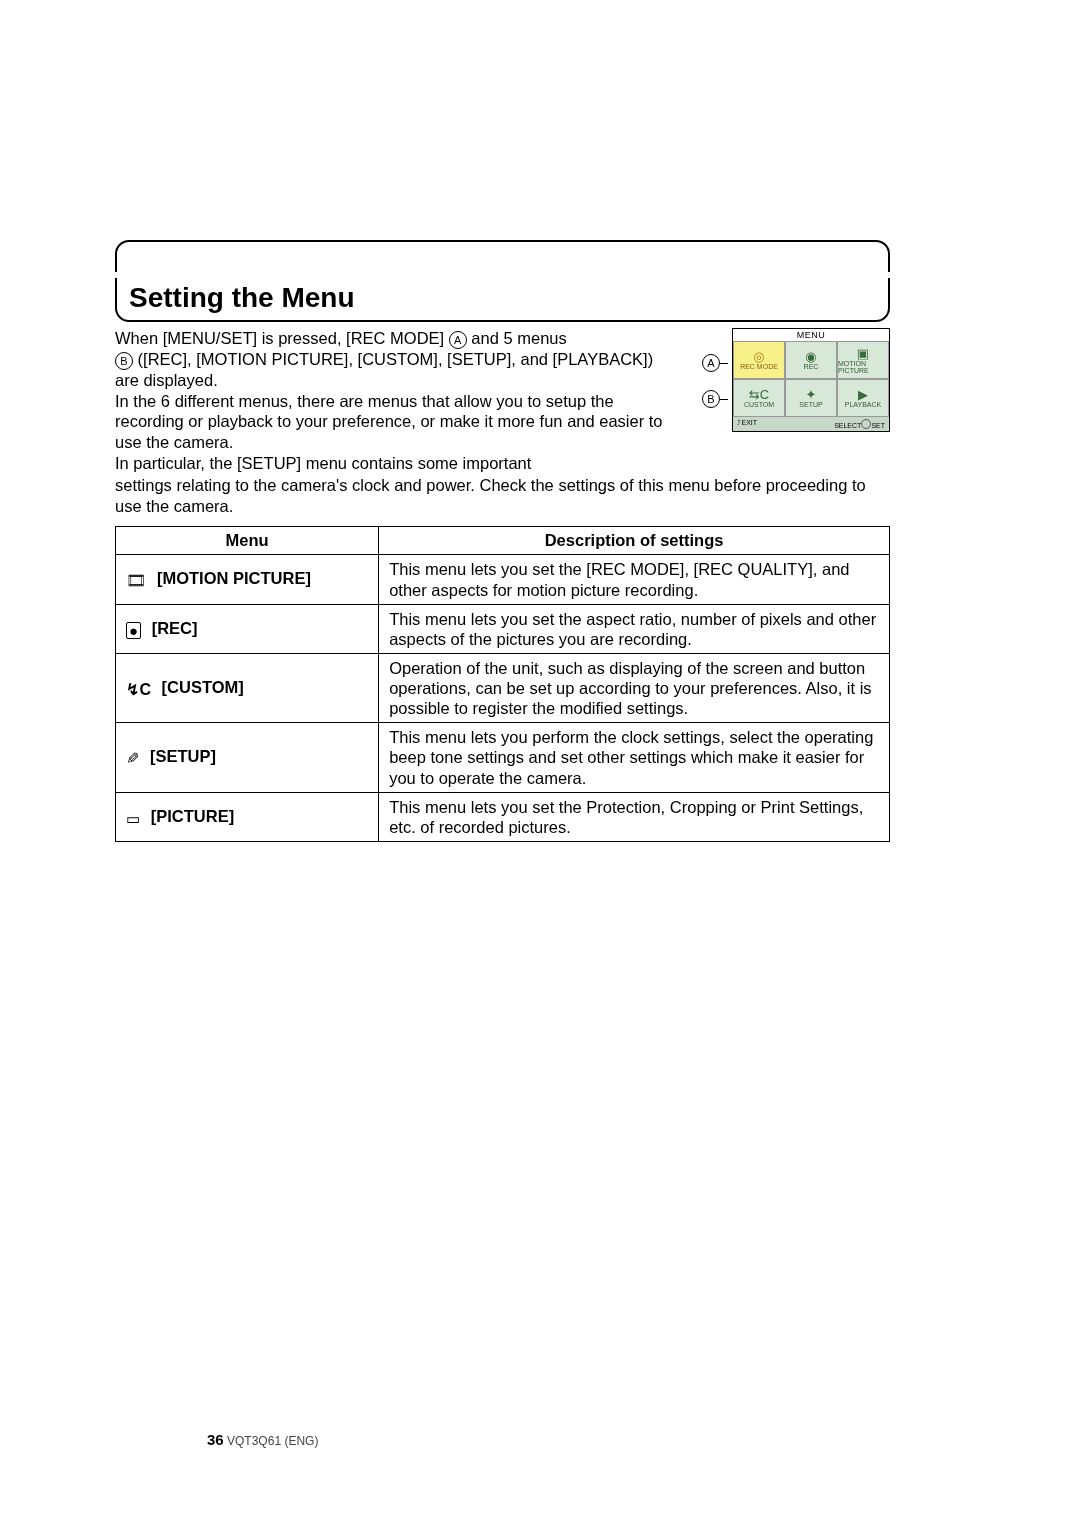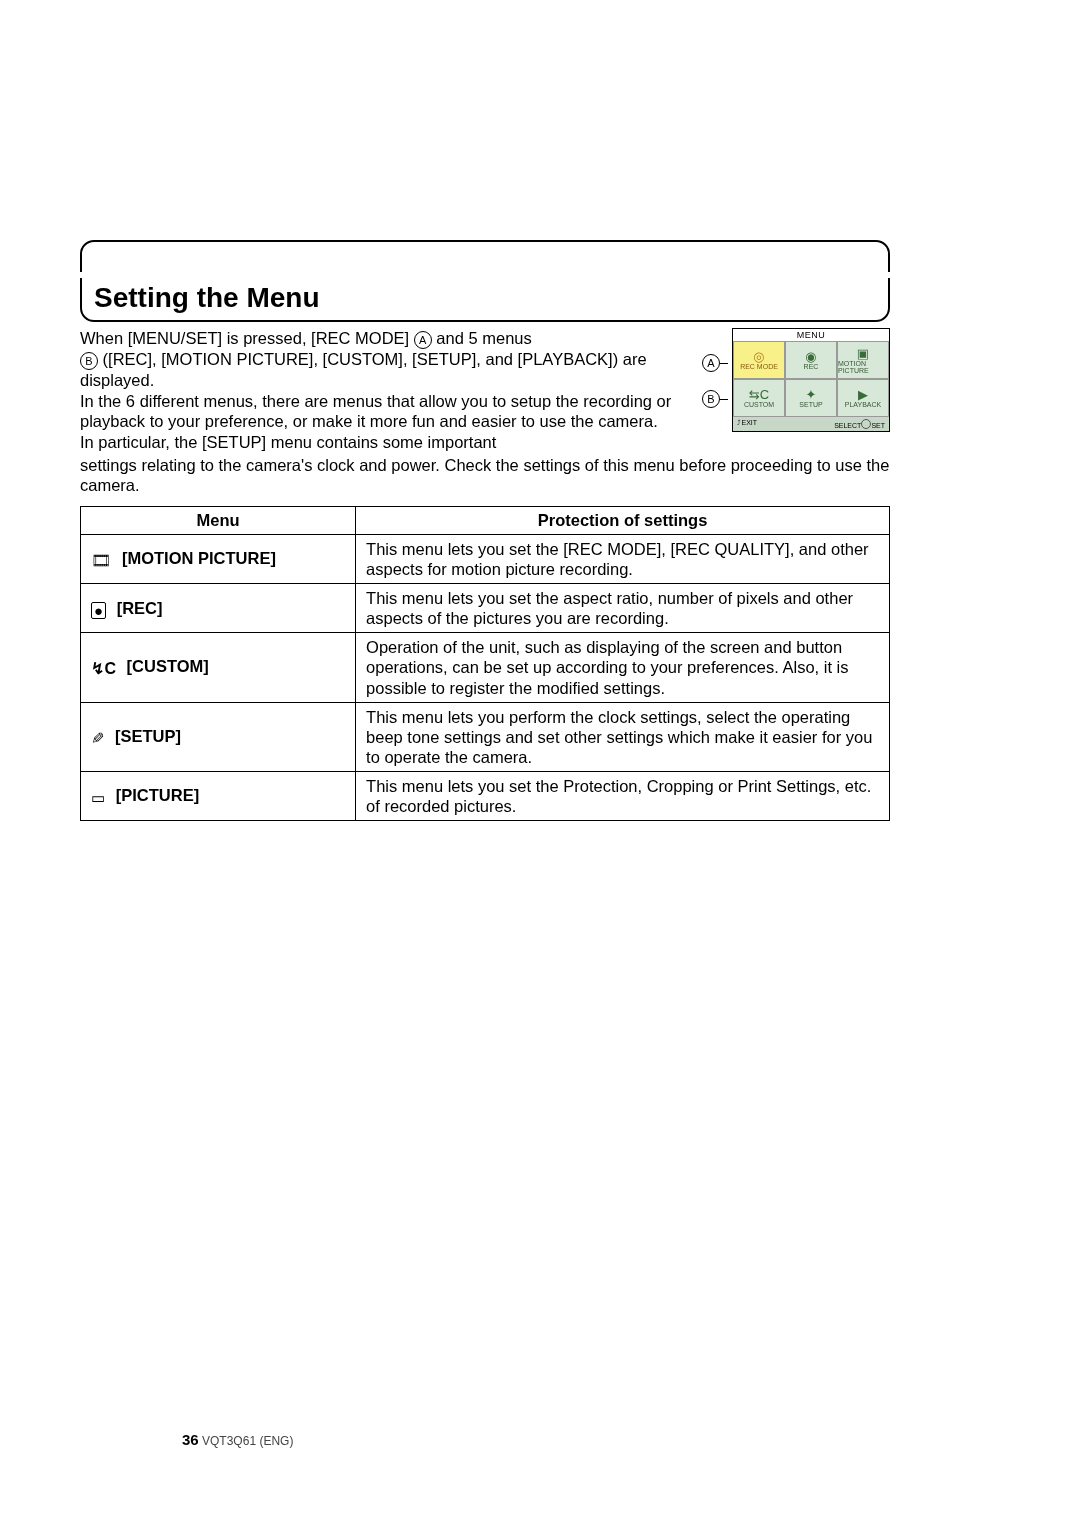--- a/index.html
+++ b/index.html
@@ -15,7 +15,7 @@
     height: 1526px;
     position: relative;
     box-sizing: border-box;
-    padding: 240px 190px 0 80px;
+    padding: 240px 190px 0 115px;
   }
   .title-frame {
     border: 2px solid #000;

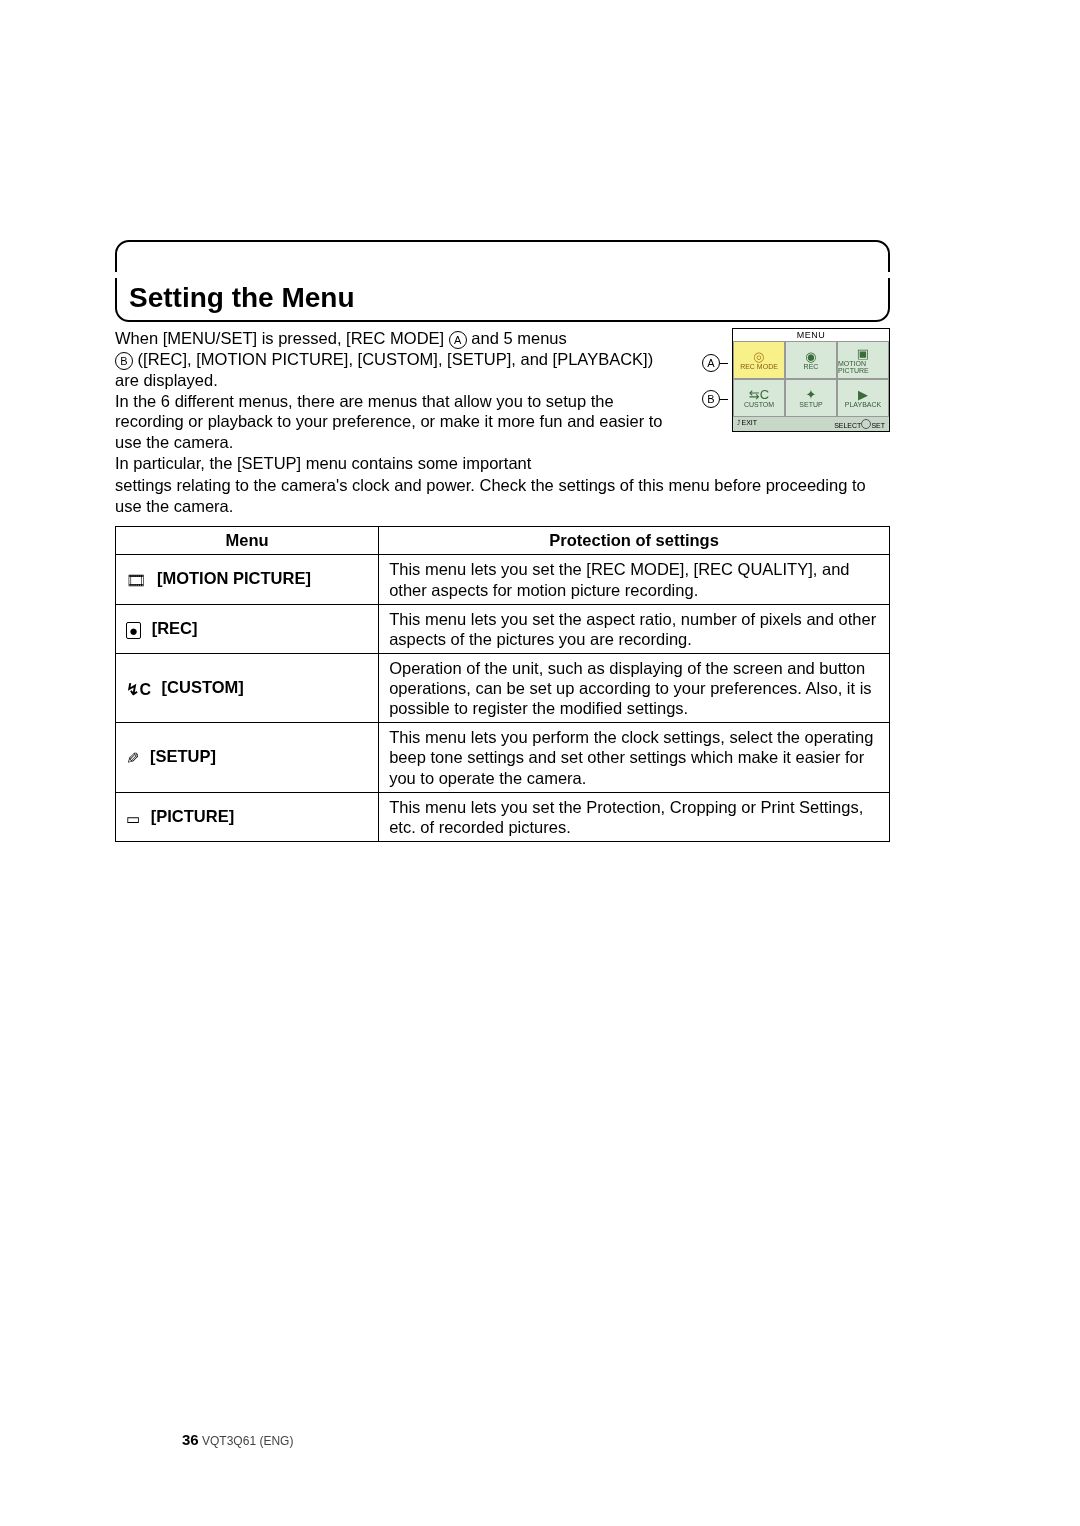--- a/index.html
+++ b/index.html
@@ -257,7 +257,7 @@
     <thead>
       <tr>
         <th>Menu</th>
-        <th>Protection of settings</th>
+        <th>Description of settings</th>
       </tr>
     </thead>
     <tbody id="tbody">

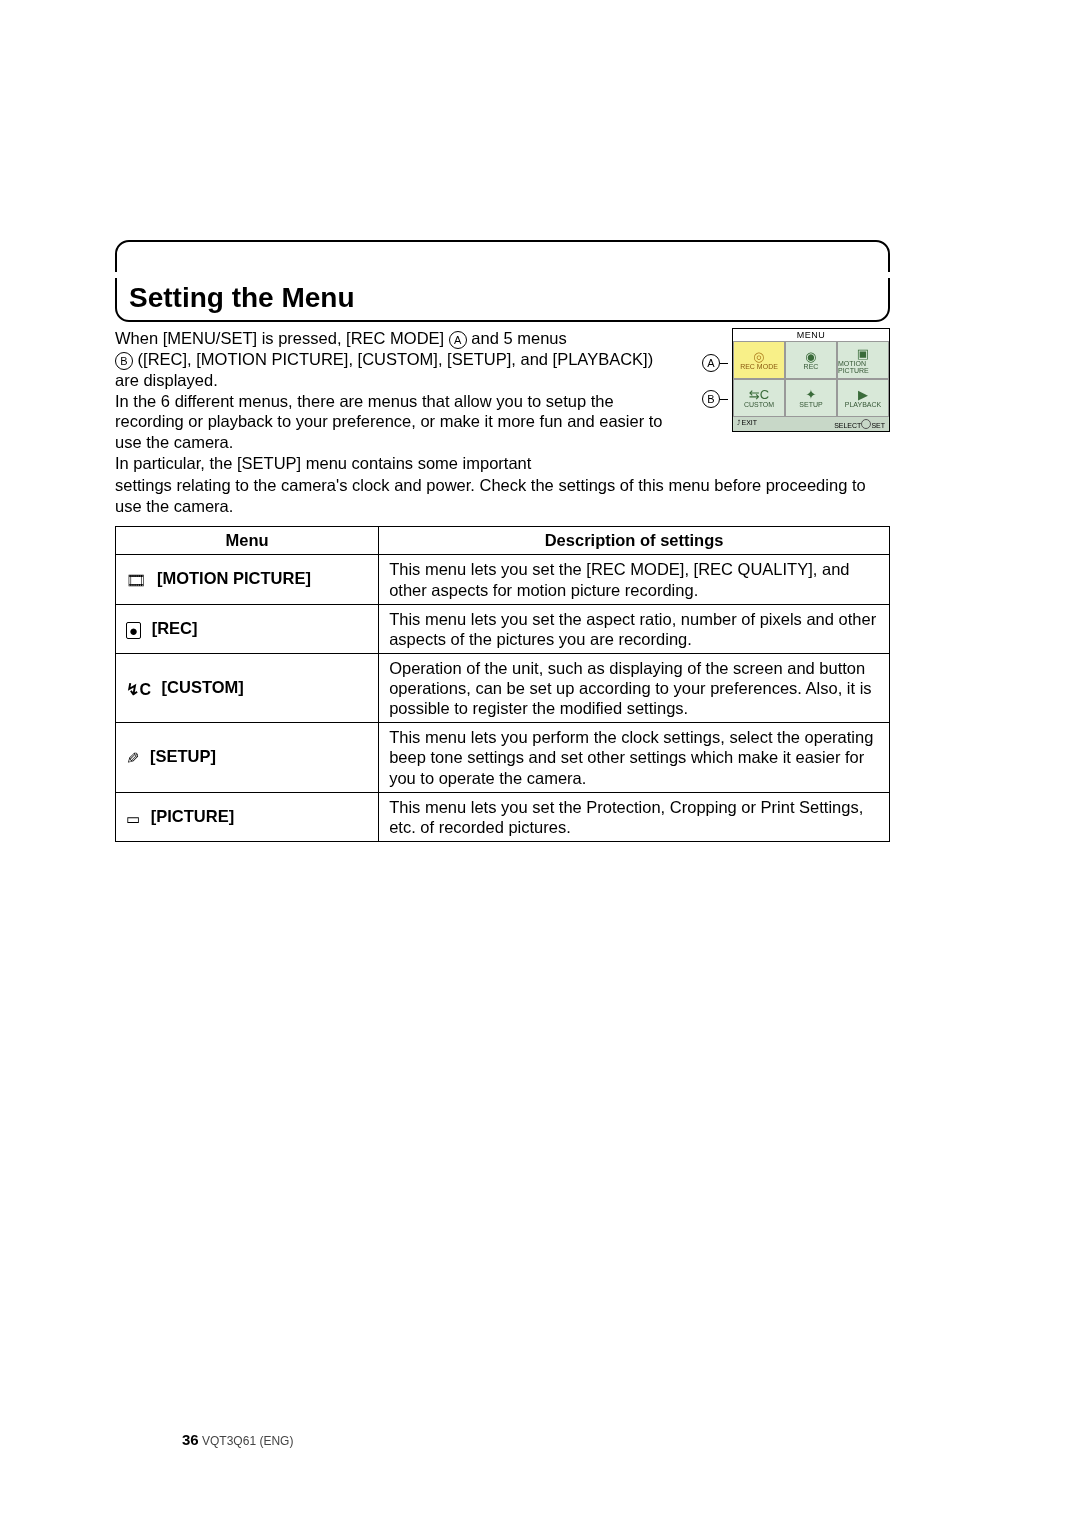--- a/index.html
+++ b/index.html
@@ -174,7 +174,7 @@
   .footer {
     position: absolute;
     bottom: 78px;
-    left: 182px;
+    left: 207px;
     font-size: 12px;
     color: #444;
   }

